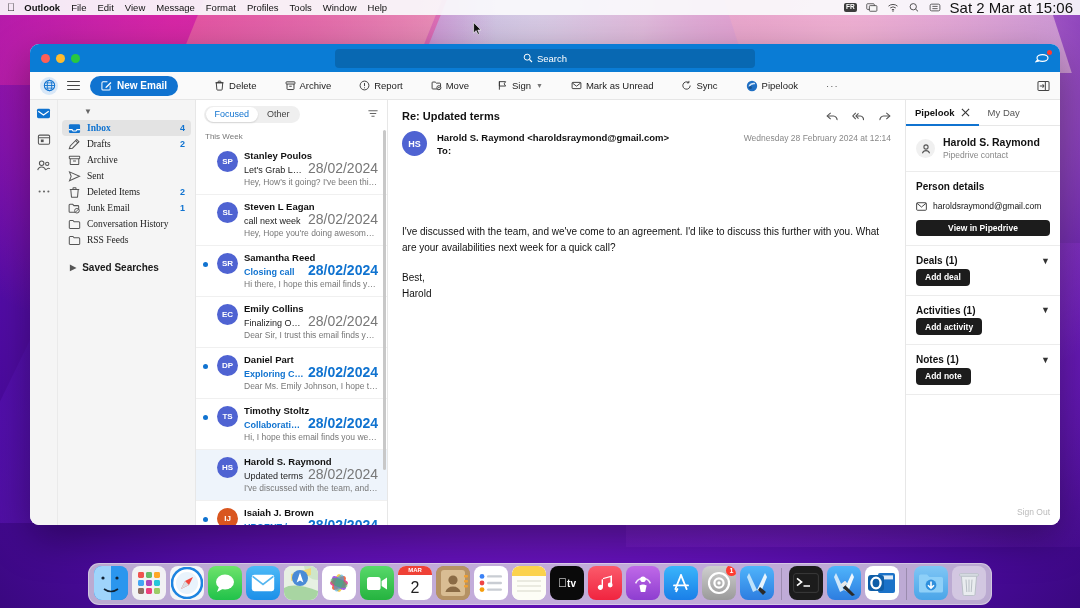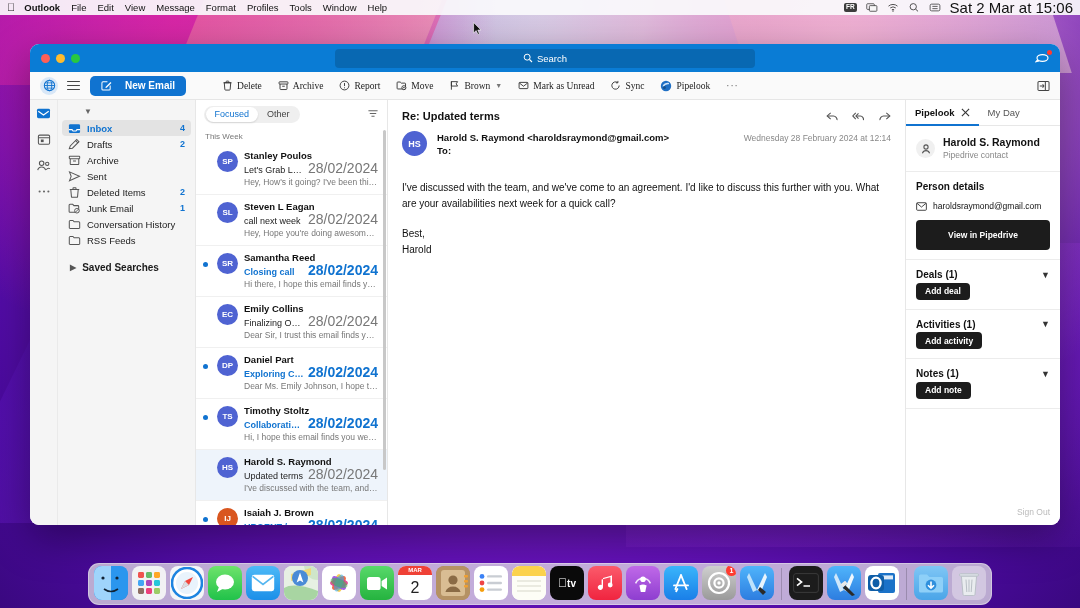--- a/index.html
+++ b/index.html
@@ -88,8 +88,8 @@
   .hamburger i { display:block; height:1.4px; background:#444; border-radius:1px; }
   #new-email {
     background:#1073d0; color:#fff; font-size:10px; font-weight:bold;
-    border:none; border-radius:5px; height:20px; padding:0 11px;
-    display:flex; align-items:center; gap:13px; cursor:pointer;
+    border:none; border-radius:10px; height:20px; padding:0 11px;
+    display:flex; align-items:center; gap:5px; cursor:pointer;
   }
   .tb-items { display:flex; margin-left:28px; gap:0;font-family:Liberation Serif, serif; }
   .tb-item {

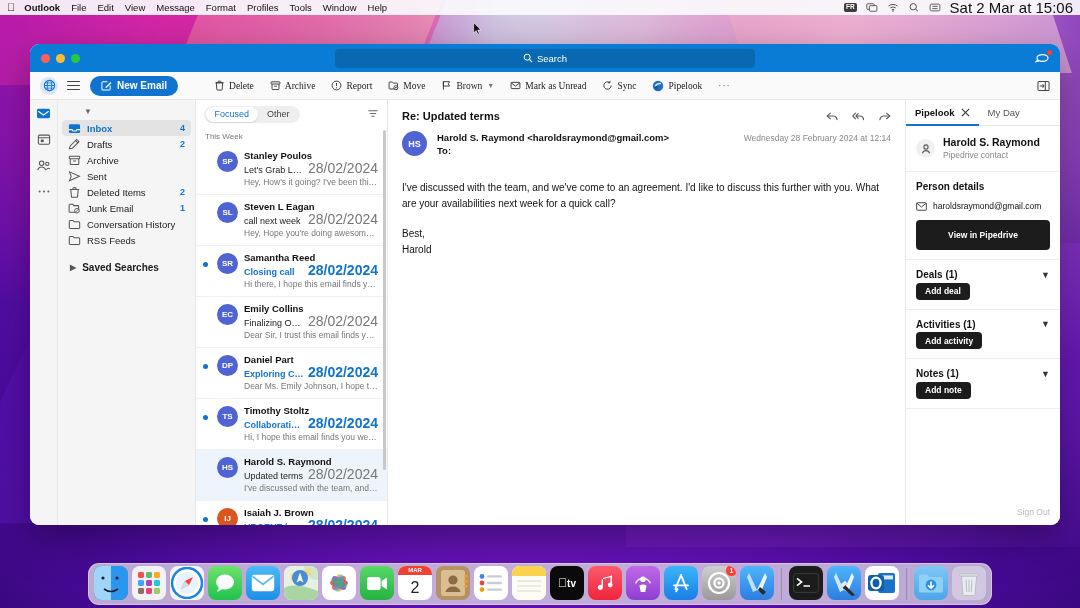--- a/index.html
+++ b/index.html
@@ -91,7 +91,7 @@
     border:none; border-radius:10px; height:20px; padding:0 11px;
     display:flex; align-items:center; gap:5px; cursor:pointer;
   }
-  .tb-items { display:flex; margin-left:28px; gap:0;font-family:Liberation Serif, serif; }
+  .tb-items { display:flex; margin-left:28px; gap:12px; }
   .tb-item {
     display:flex; align-items:center; gap:4px; font-size:9.5px; color:#1b1b1b;
     padding:3px 8px; border-radius:4px; cursor:pointer; white-space:nowrap;

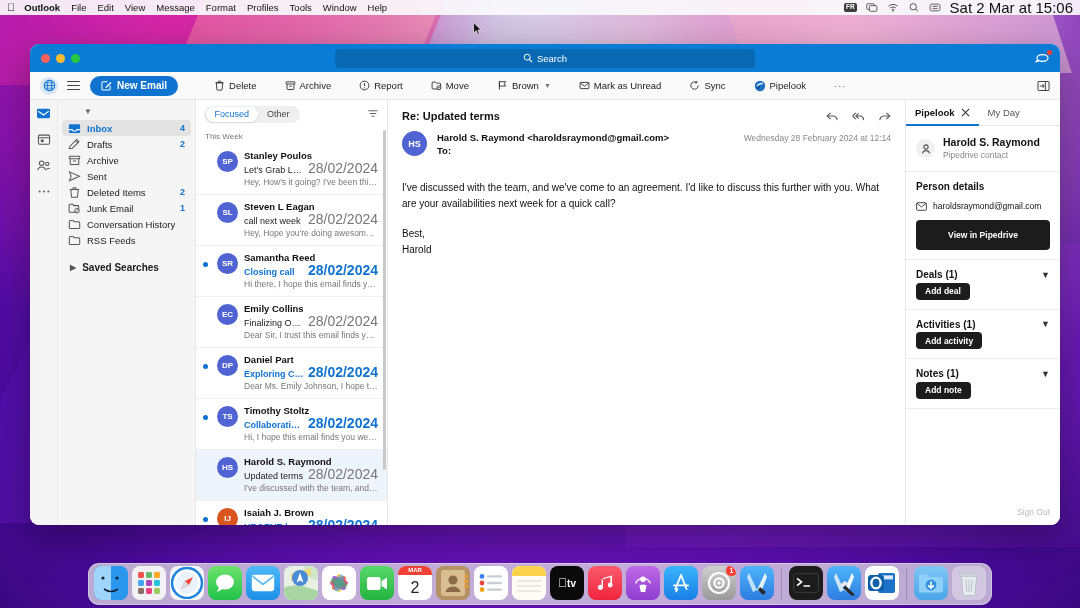--- a/index.html
+++ b/index.html
@@ -369,7 +369,7 @@
           <line x1="2.6" y1="1.4" x2="2.6" y2="10.6" stroke="#333" stroke-width="1"></line>
           <path d="M2.6 1.8 H9.4 L7.8 4.2 L9.4 6.6 H2.6 Z" fill="none" stroke="#333" stroke-width="1"></path>
         </svg>
-        <span>Brown</span>
+        <span>Sign</span>
         <span class="chev">▼</span>
       </div>
       <div class="tb-item">

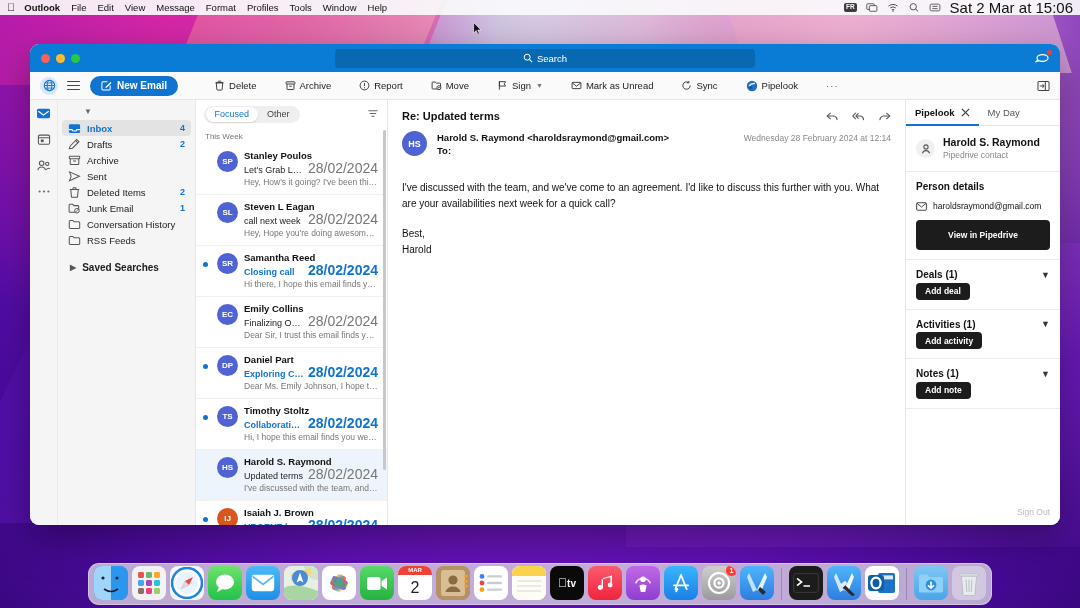--- a/index.html
+++ b/index.html
@@ -164,7 +164,7 @@
   #list-sb { position:absolute; right:1px; top:30px; width:3px; height:340px; background:#c8c8c8; border-radius:2px; }
 
   
-  #read { flex:1; background:#fff; display:flex; flex-direction:column; min-width:0; }
+  #read { flex:1; background:#fff; display:flex; flex-direction:column; min-width:0;gap:44px; }
   #read-head { padding:10px 14px 0 14px; }
   .subj-row { display:flex; align-items:center; }
   #read-subject { font-size:11px; font-weight:bold; color:#111; }

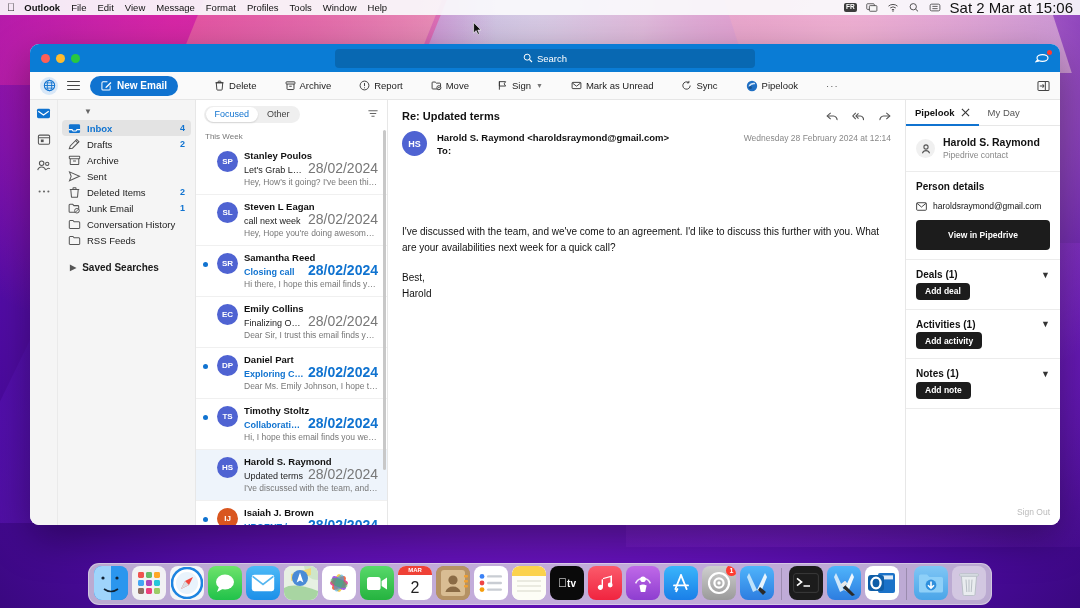--- a/index.html
+++ b/index.html
@@ -121,7 +121,7 @@
     height:16px; margin:0 4px; padding:0 6px; border-radius:4px; cursor:pointer;
   }
   .fold.sel { background:#e3e3e3; }
-  .fold .fname { flex:1; }
+  .fold .fname { flex:1;font-family:Liberation Serif, serif; }
   .fold.sel .fname { color:#1073d0; font-weight:bold; }
   .fold .cnt { color:#1073d0; font-weight:bold; font-size:9px; }
   .saved {

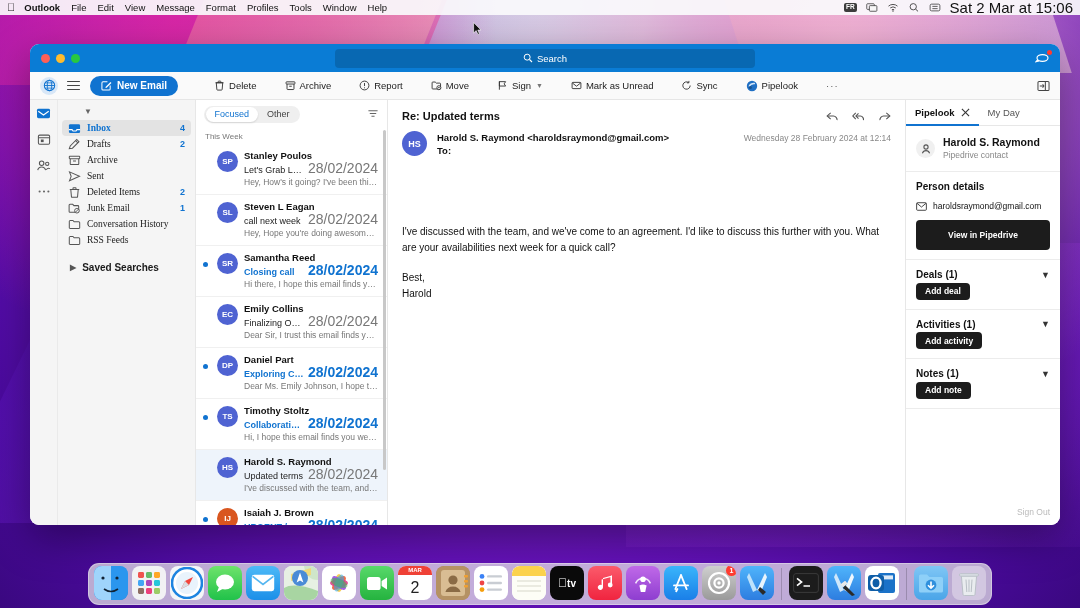--- a/index.html
+++ b/index.html
@@ -208,7 +208,7 @@
     font-size:8.5px; font-weight:bold; height:17px; padding:0 9px; cursor:pointer;
     display:inline-flex; align-items:center; justify-content:center;
   }
-  .btn-wide { width:100%; height:30px; margin-top:9px; }
+  .btn-wide { width:100%; height:16px; margin-top:9px; }
   .p-sect .dark-btn.small { }
   #signout { margin-top:auto; text-align:right; padding:8px 10px; font-size:8.5px; color:#bbb; cursor:pointer; }
 

